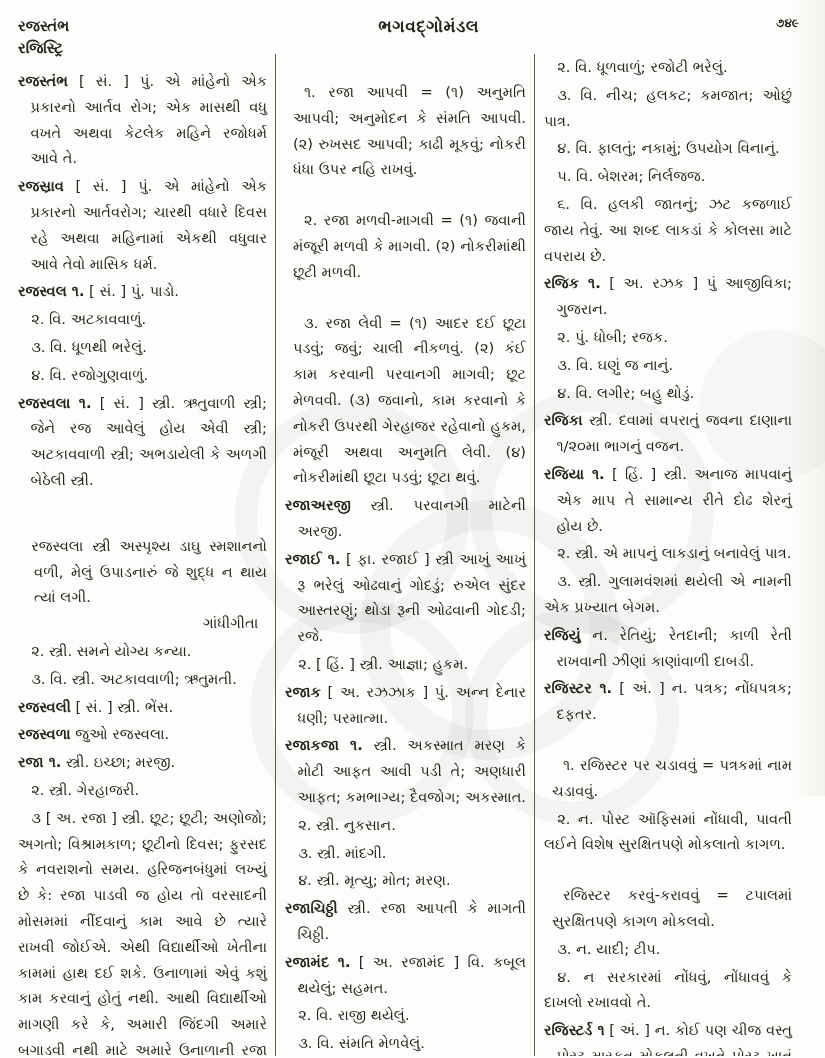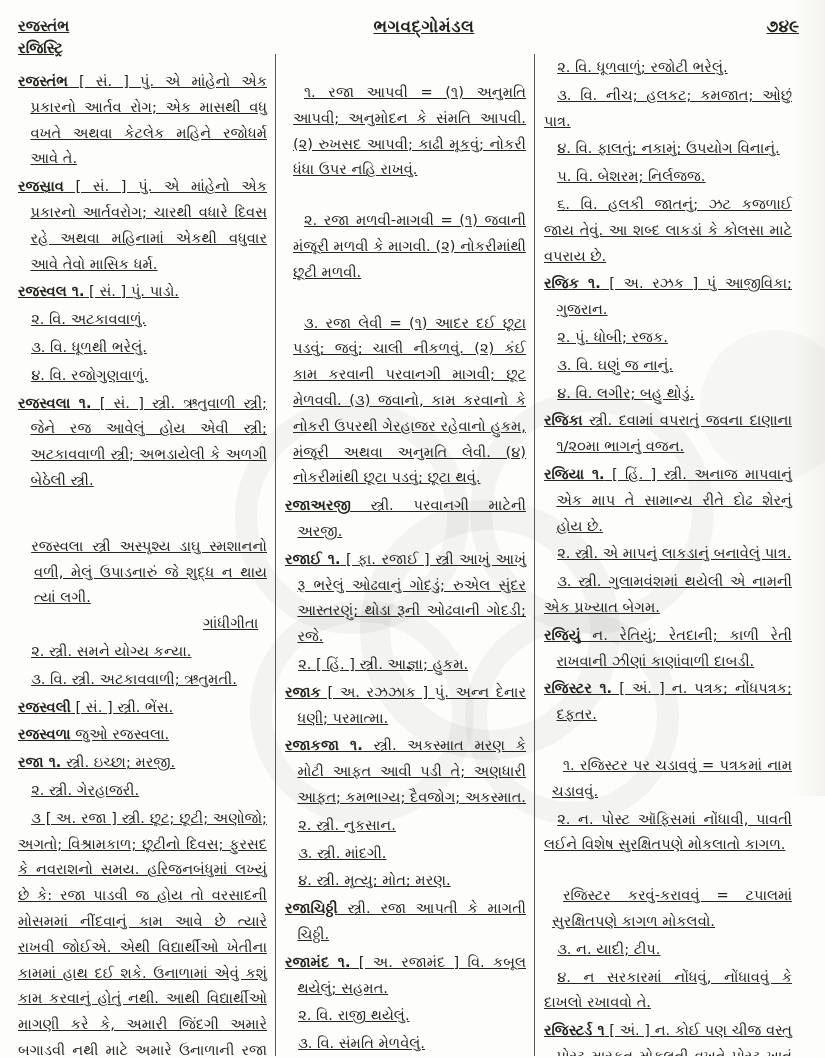--- a/index.html
+++ b/index.html
@@ -17,7 +17,6 @@
     box-sizing:border-box;
     padding:12px 8px 18px 16px;
     background:linear-gradient(90deg, #fdfdfb 0%, #fdfdfb 96%, #f3f2ee 100%);
-    text-decoration:underline;
   }
   
   .watermark{position:absolute;inset:0;z-index:0;pointer-events:none;}

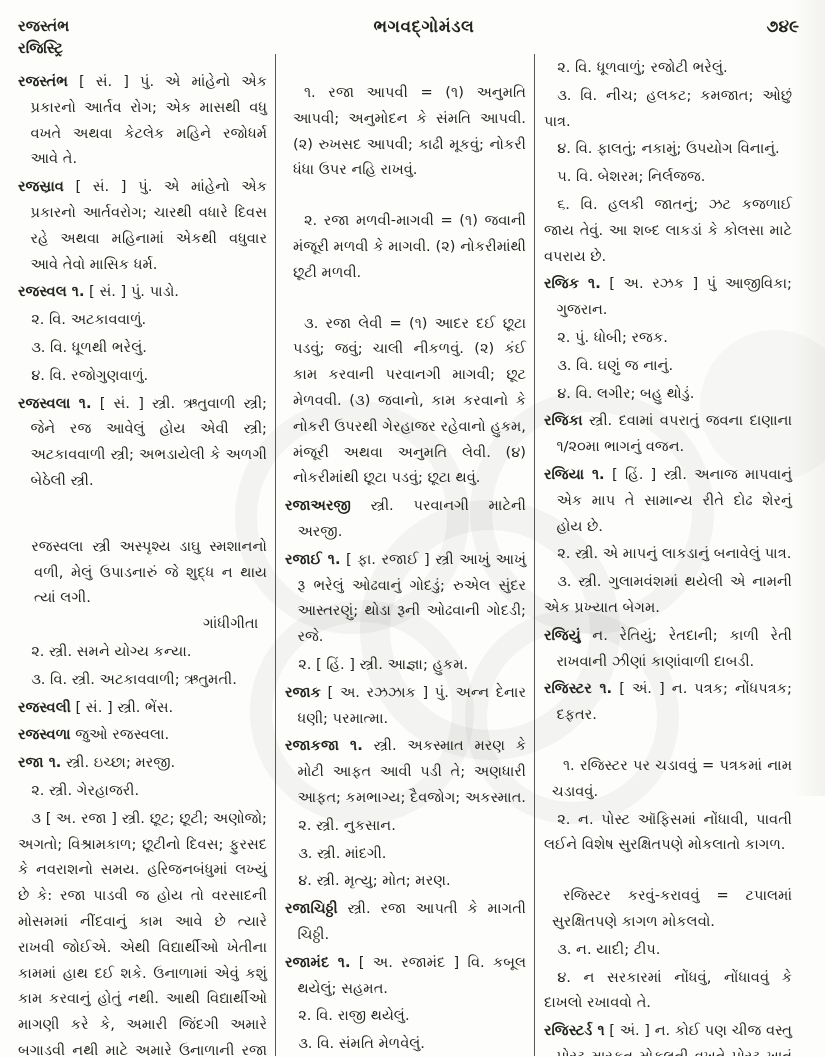--- a/index.html
+++ b/index.html
@@ -31,7 +31,7 @@
   }
   .guide{font-size:15px;line-height:1.45;font-weight:600;}
   .title{font-size:17px;font-weight:700;letter-spacing:.5px;transform:translateX(6px);}
-  .pageno{font-size:17px;font-weight:600;padding-right:4px;}
+  .pageno{font-size:12px;font-weight:600;padding-right:4px;}
   
   .columns{
     position:relative;z-index:1;

